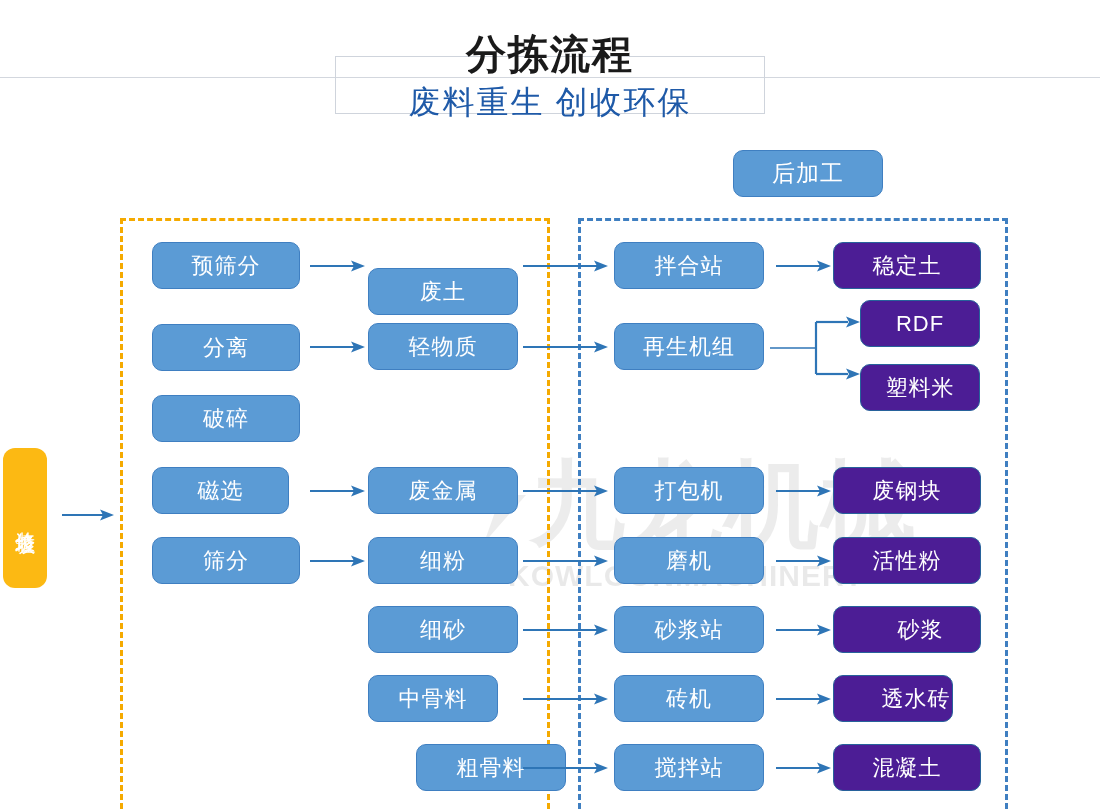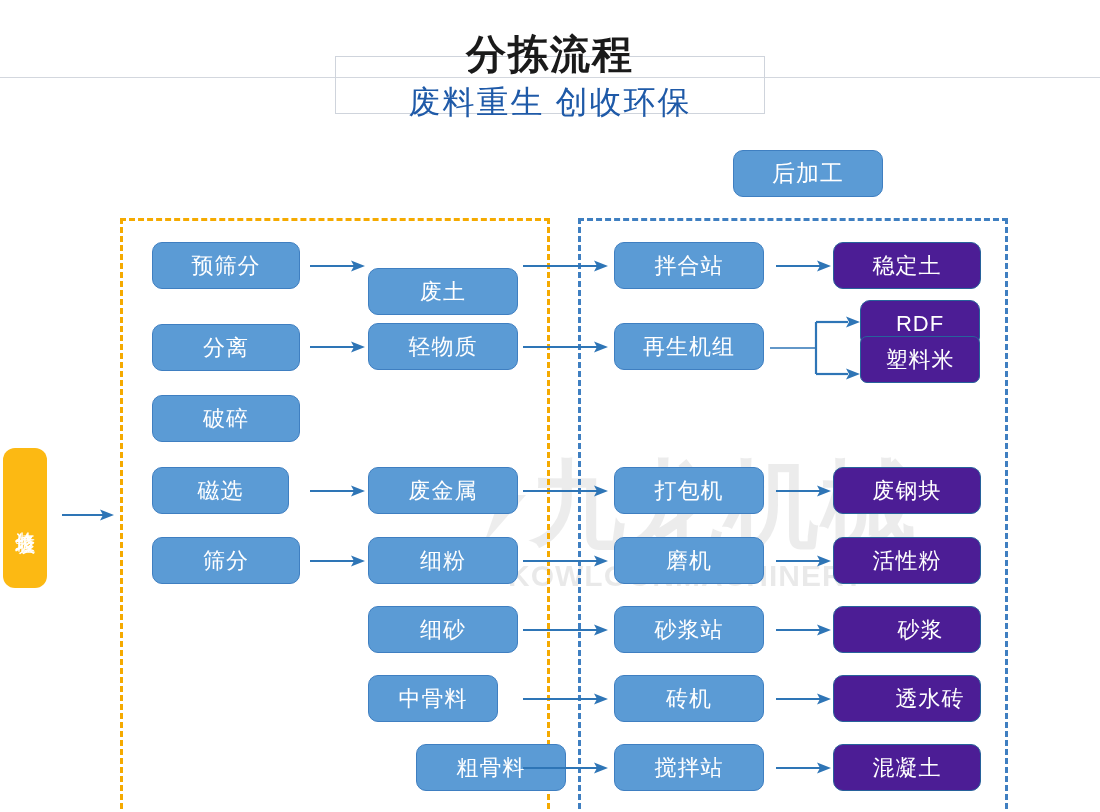--- a/index.html
+++ b/index.html
@@ -368,7 +368,7 @@
 
   <div class="node dark" style="left:833px; top:242px; width:148px;">稳定土</div>
   <div class="node dark" style="left:860px; top:300px; width:120px;">RDF</div>
-  <div class="node dark" style="left:860px; top:336px; width:120px;border-radius:7px;">塑料米</div>
+  <div class="node dark" style="left:860px; top:364px; width:120px;">塑料米</div>
   <div class="node dark" style="left:833px; top:467px; width:148px;">废钢块</div>
   <div class="node dark" style="left:833px; top:537px; width:148px;">活性粉</div>
   <div class="node dark" style="left:833px; top:606px; width:148px;padding-left:27px;">砂浆</div>

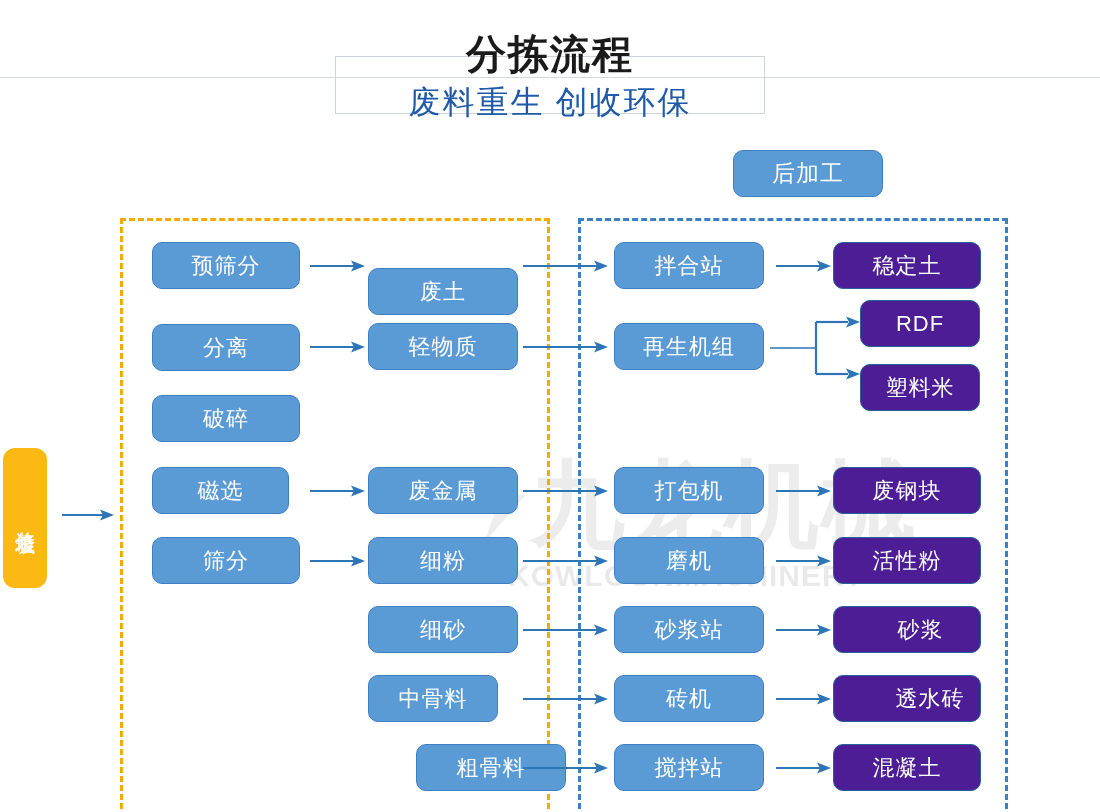--- a/index.html
+++ b/index.html
@@ -372,7 +372,7 @@
   <div class="node dark" style="left:833px; top:467px; width:148px;">废钢块</div>
   <div class="node dark" style="left:833px; top:537px; width:148px;">活性粉</div>
   <div class="node dark" style="left:833px; top:606px; width:148px;padding-left:27px;">砂浆</div>
-  <div class="node dark" style="left:833px; top:675px; width:148px;padding-left:46px;">透水砖</div>
+  <div class="node dark" style="left:833px; top:675px; width:120px;padding-left:46px;">透水砖</div>
   <div class="node dark" style="left:833px; top:744px; width:148px;">混凝土</div>
 
 </div>

